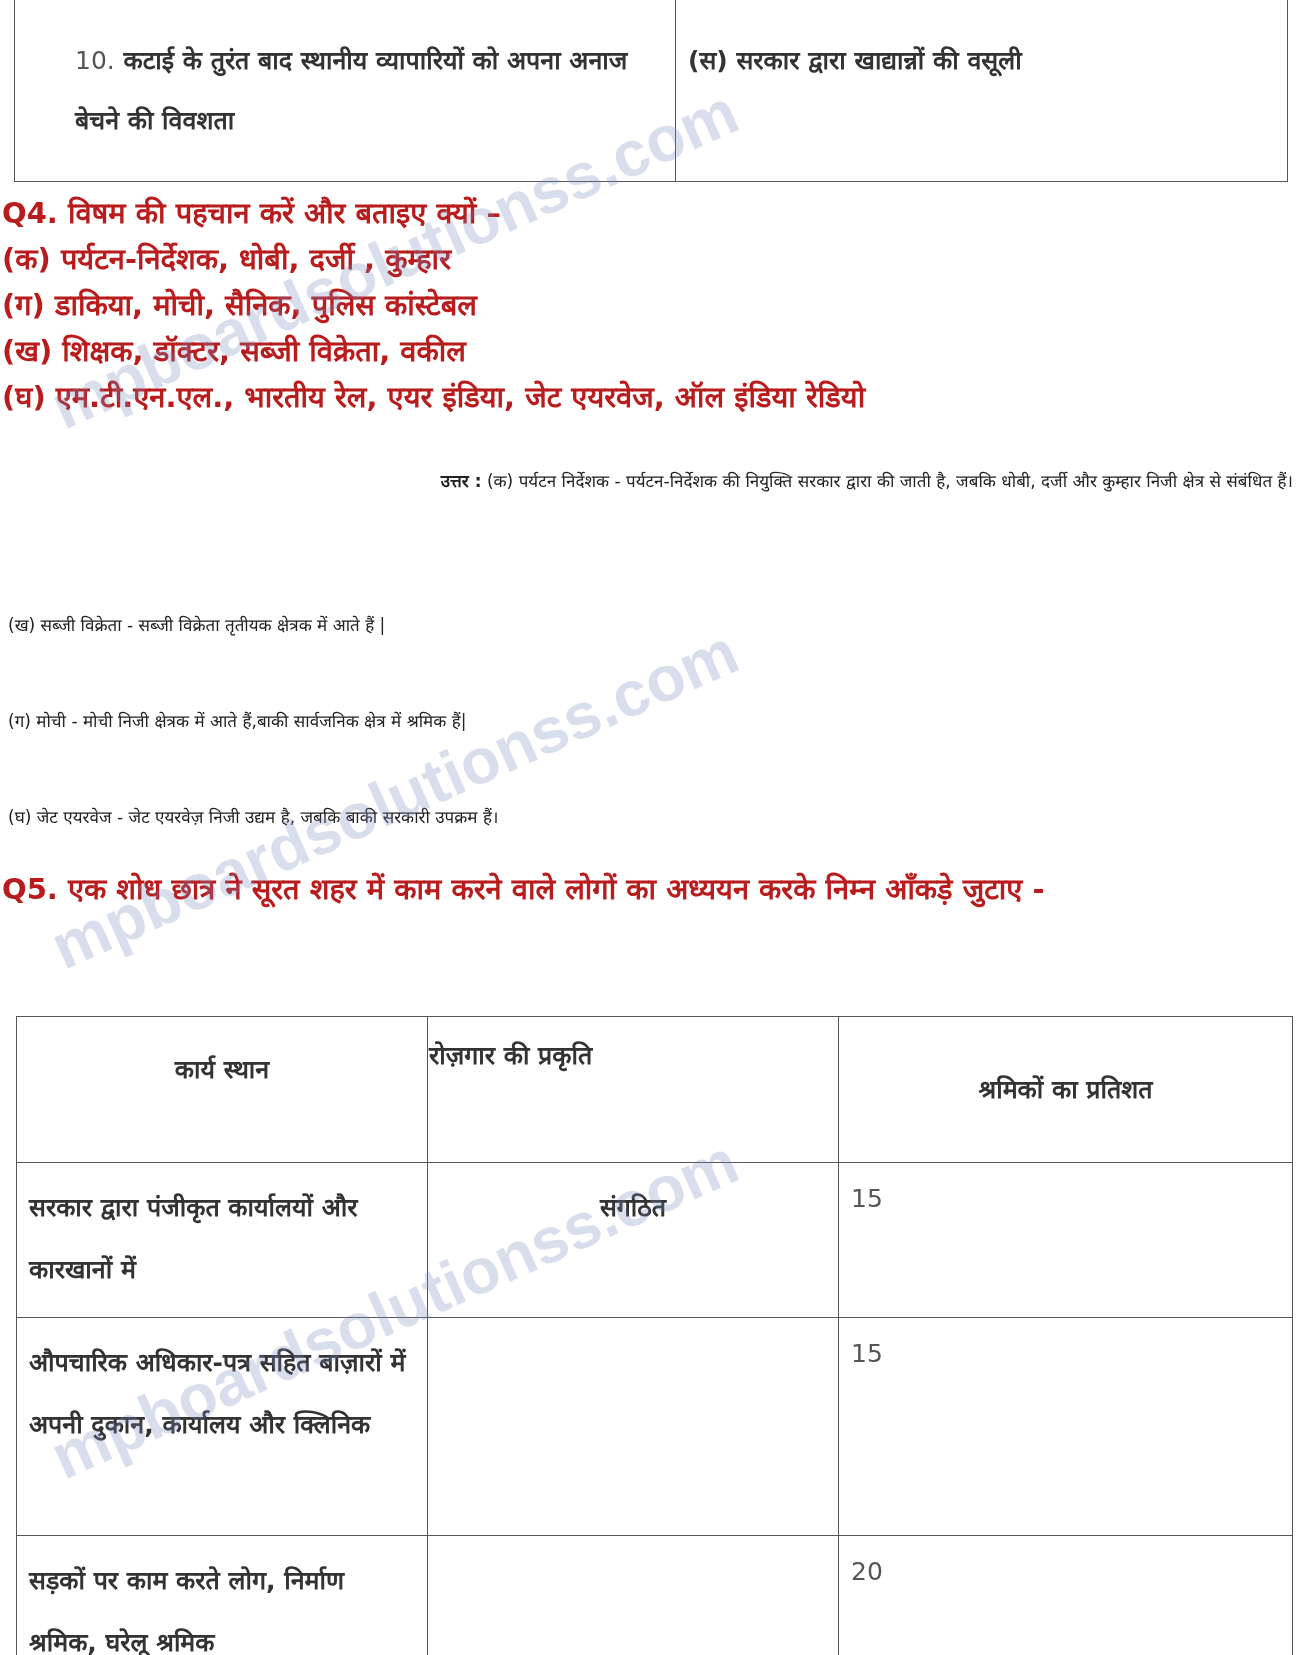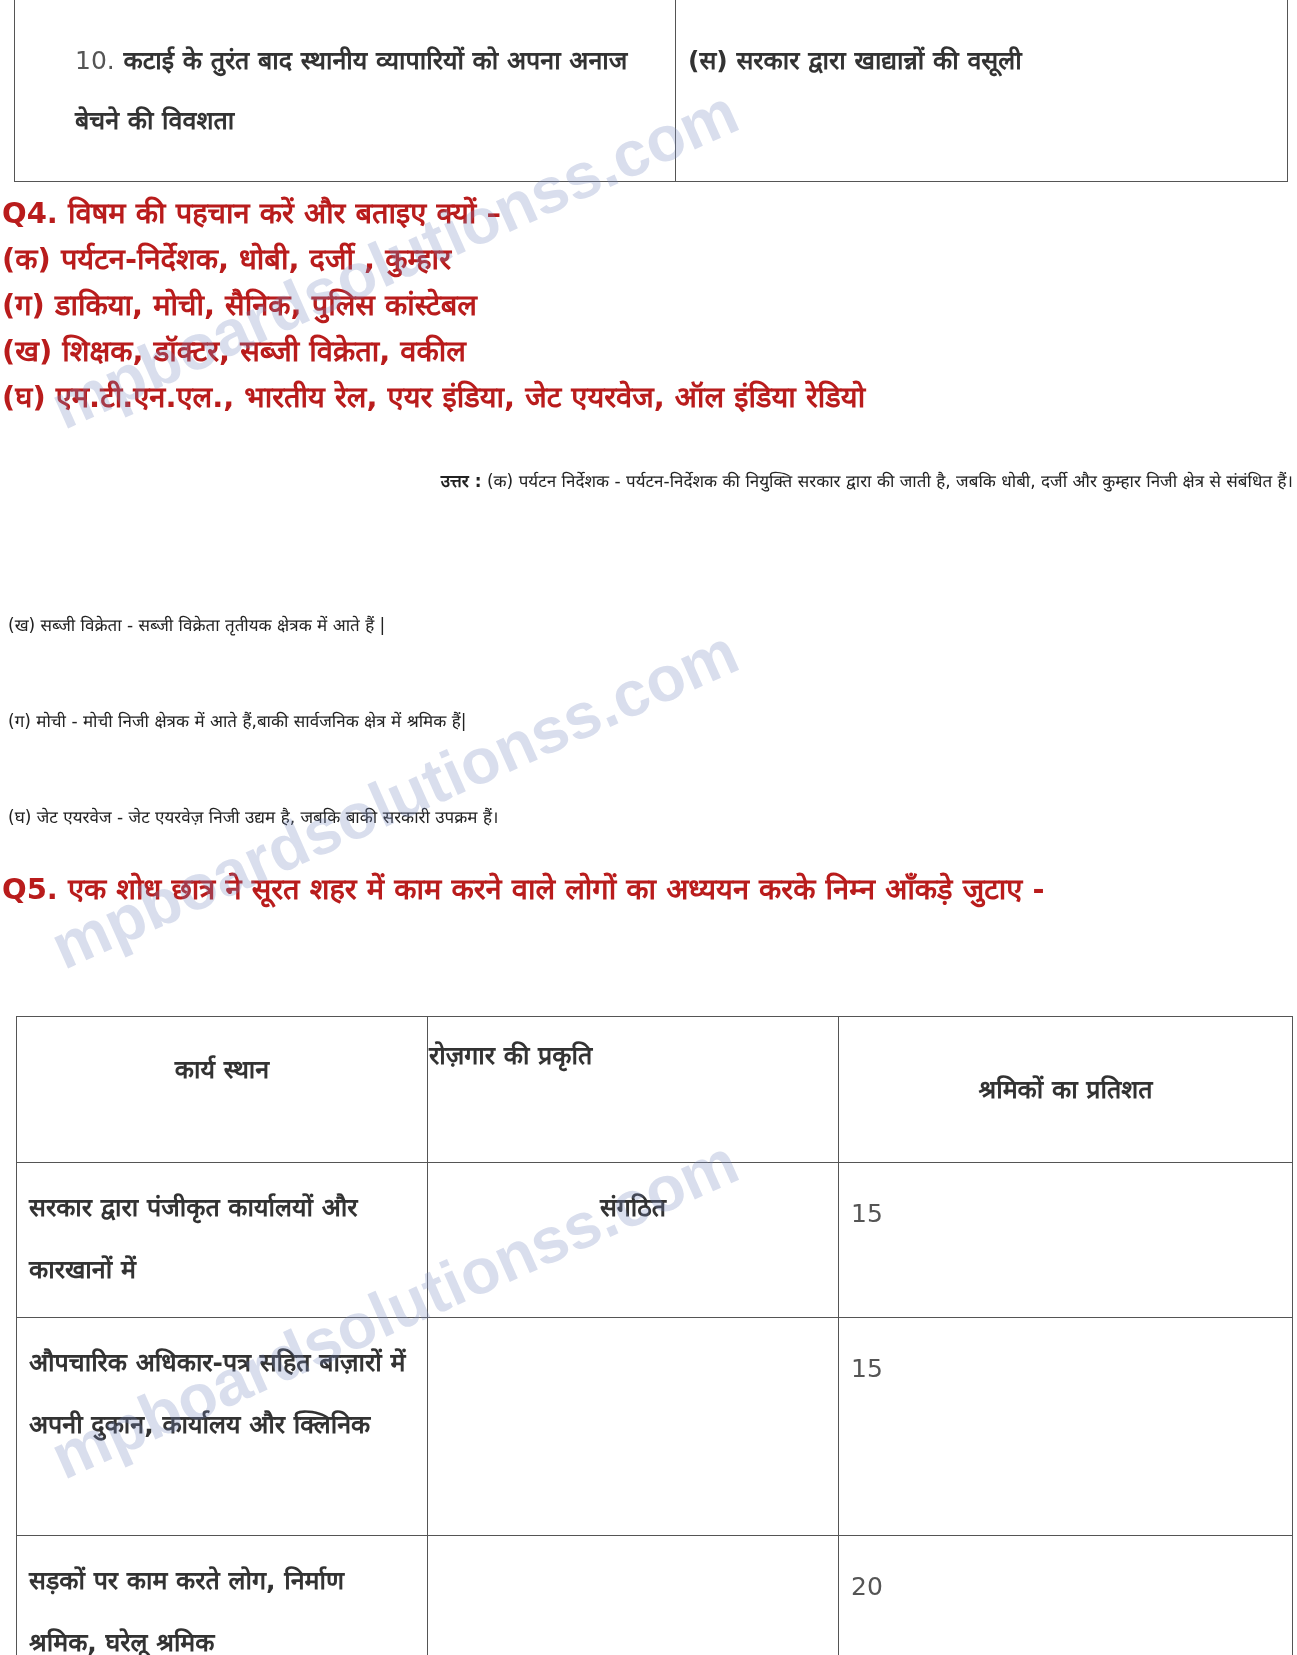--- a/index.html
+++ b/index.html
@@ -24,7 +24,7 @@
   #t2 .h3 { text-align:center; padding-top:42px; }
   #t2 .l { padding:14px 10px 10px 12px;border-radius:28px; }
   #t2 .m { text-align:center; padding-top:14px; }
-  #t2 .n { font-weight:normal; color:#555; padding:20px 12px; }
+  #t2 .n { font-weight:normal; color:#555; padding:5px 12px; }
   .wm {
     position:absolute; font-size:64px; font-weight:bold; color:rgba(120,135,190,0.28);
     transform:rotate(-24deg); transform-origin:left bottom; white-space:nowrap;

